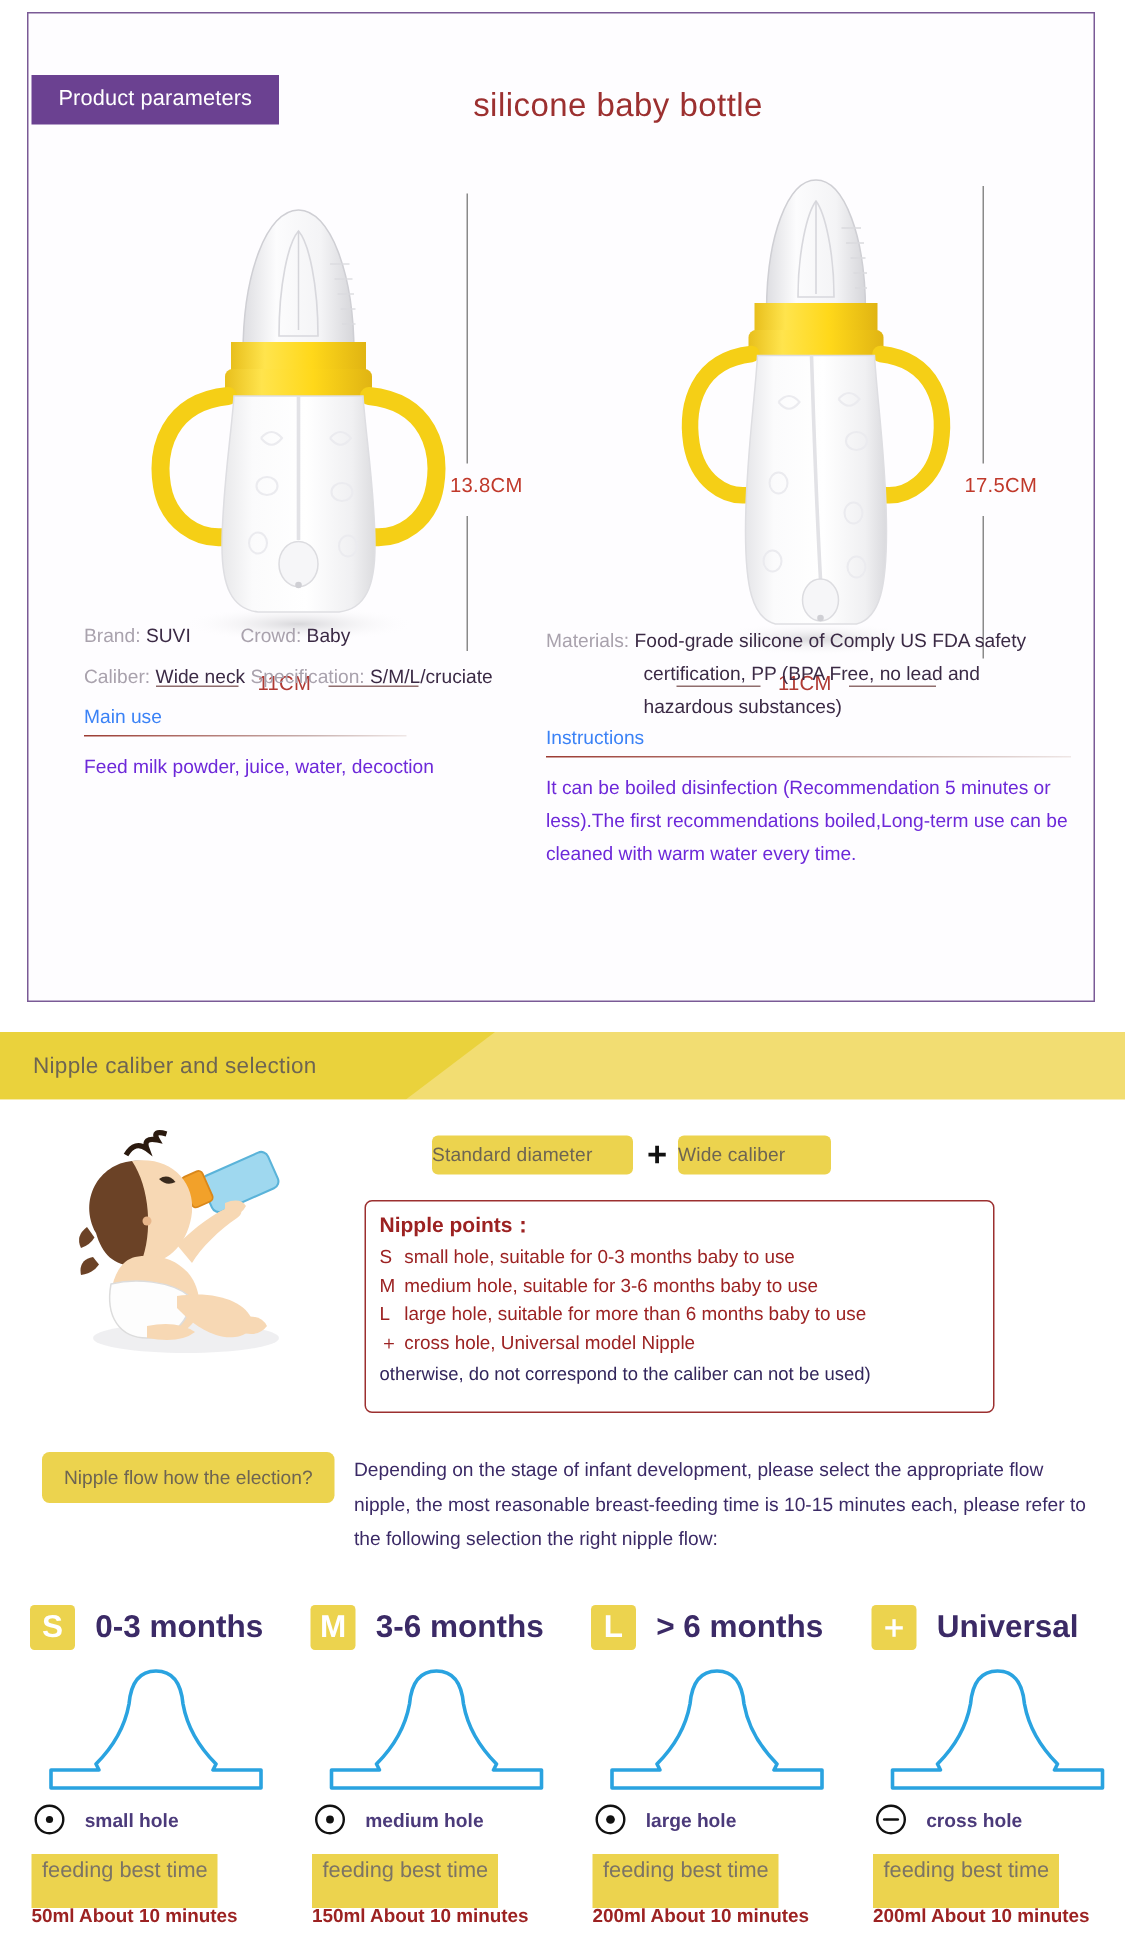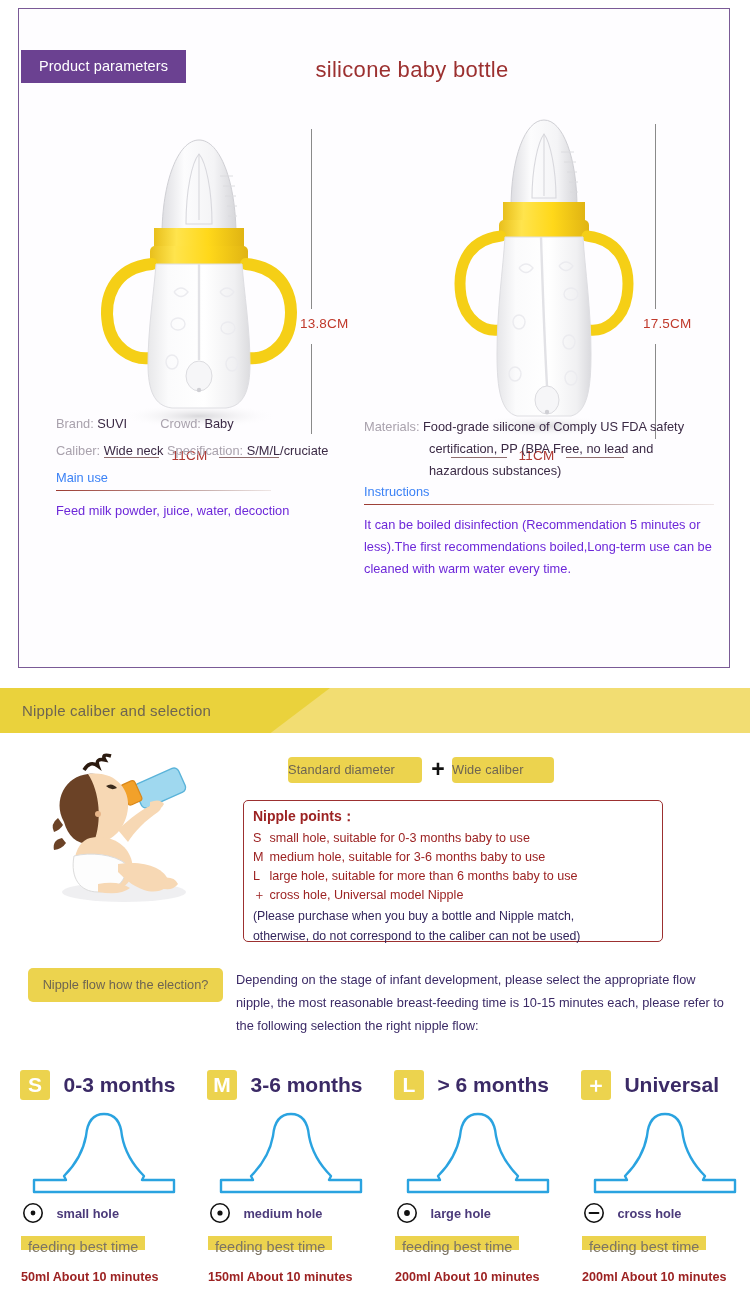--- a/index.html
+++ b/index.html
@@ -397,7 +397,6 @@
       <span class="lt">＋</span>
       <span>cross hole, Universal model Nipple</span>
     </div>
-    <div class="pt-note">(Please purchase when you buy a bottle and Nipple match,</div>
     <div class="pt-note">otherwise, do not correspond to the caliber can not be used)</div>
   </div>
 

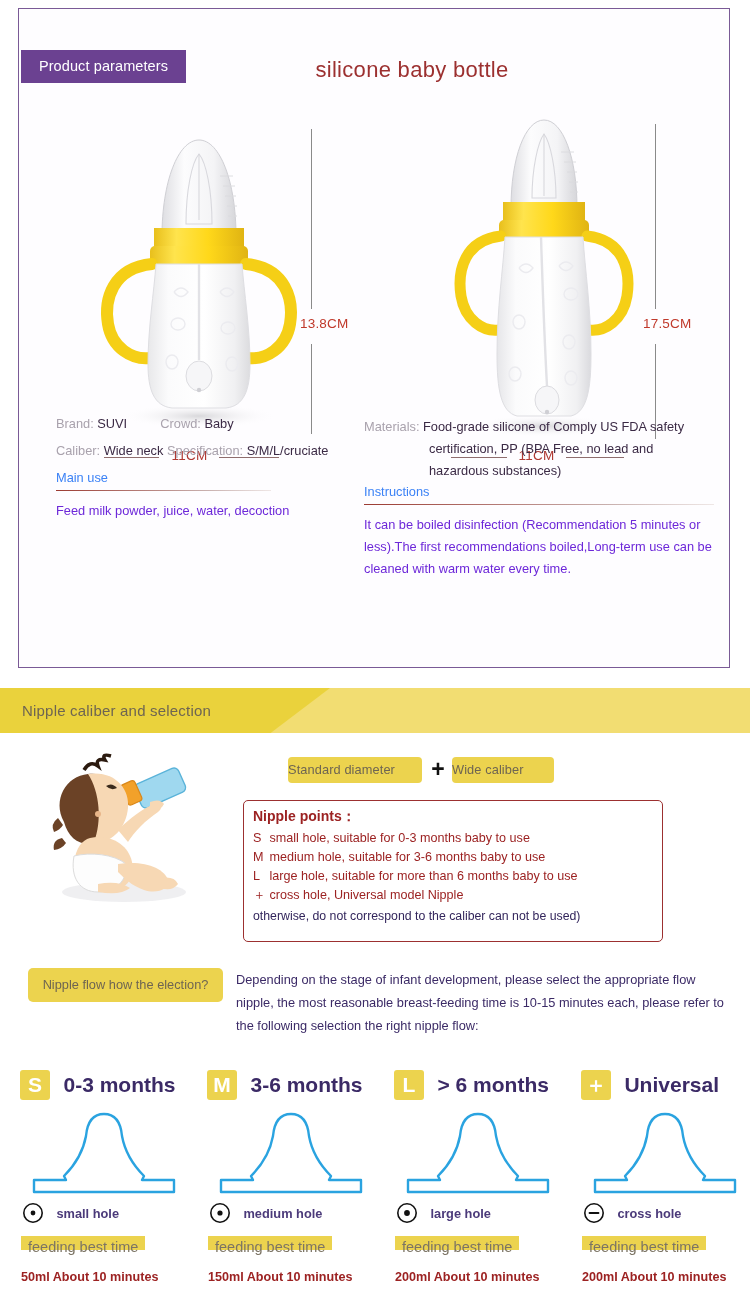--- a/index.html
+++ b/index.html
@@ -143,7 +143,7 @@
   }
 
   .best-time {
-    position: absolute; left: 5px; top: 174px; height: 14px; line-height: 23px;
+    position: absolute; left: 5px; top: 174px; height: 36px; line-height: 23px;
     background: #ecd34e; padding: 0 7px; font-size: 14.5px; color: #7c7464;
     white-space: nowrap;
   }

